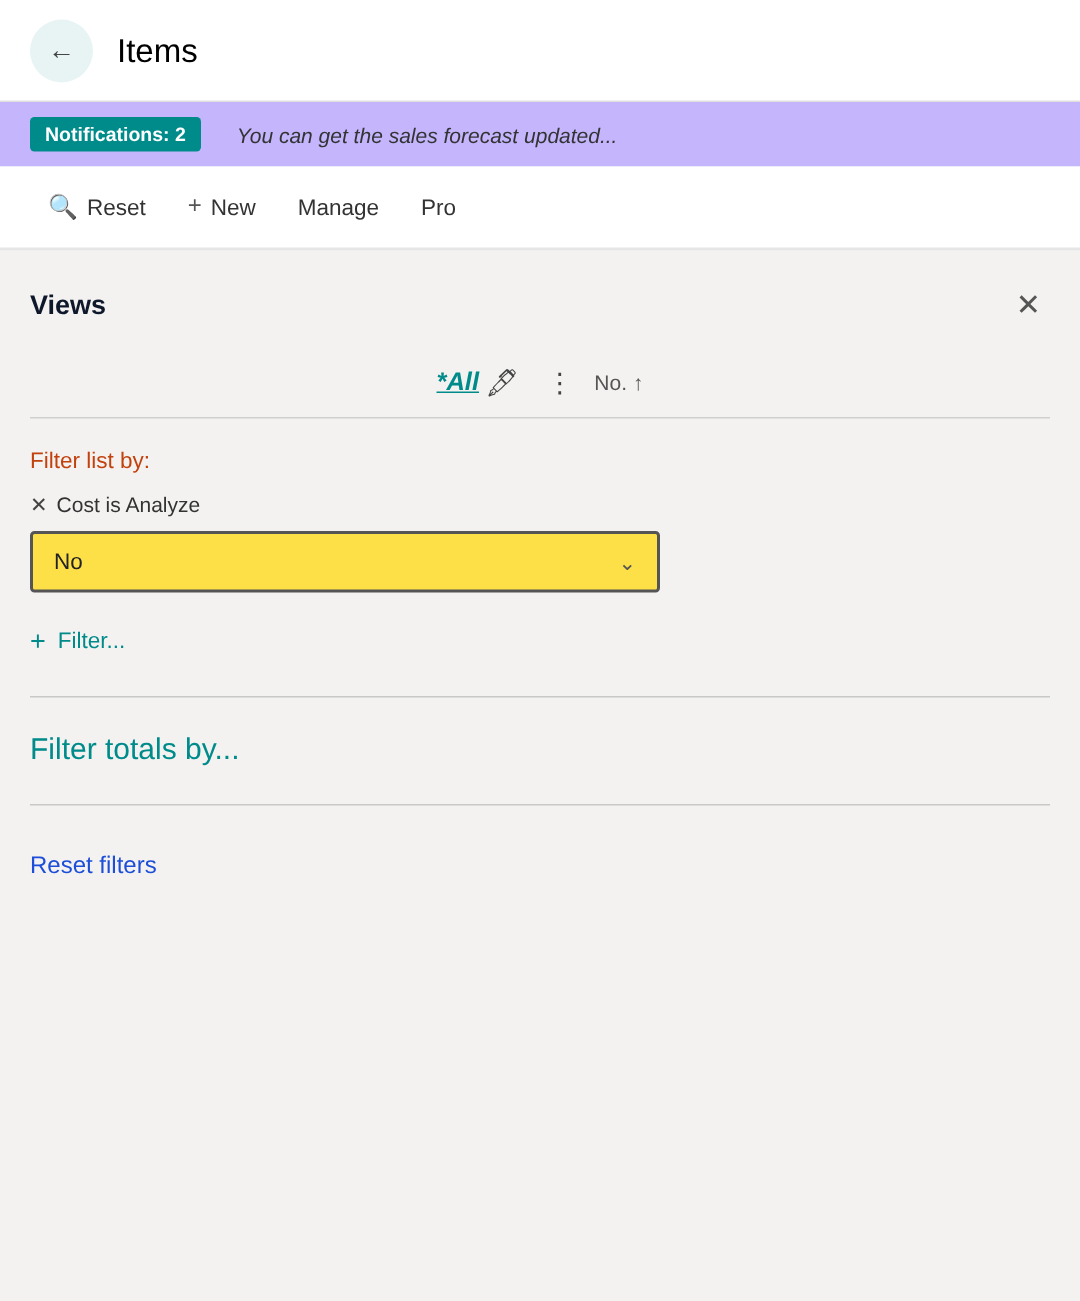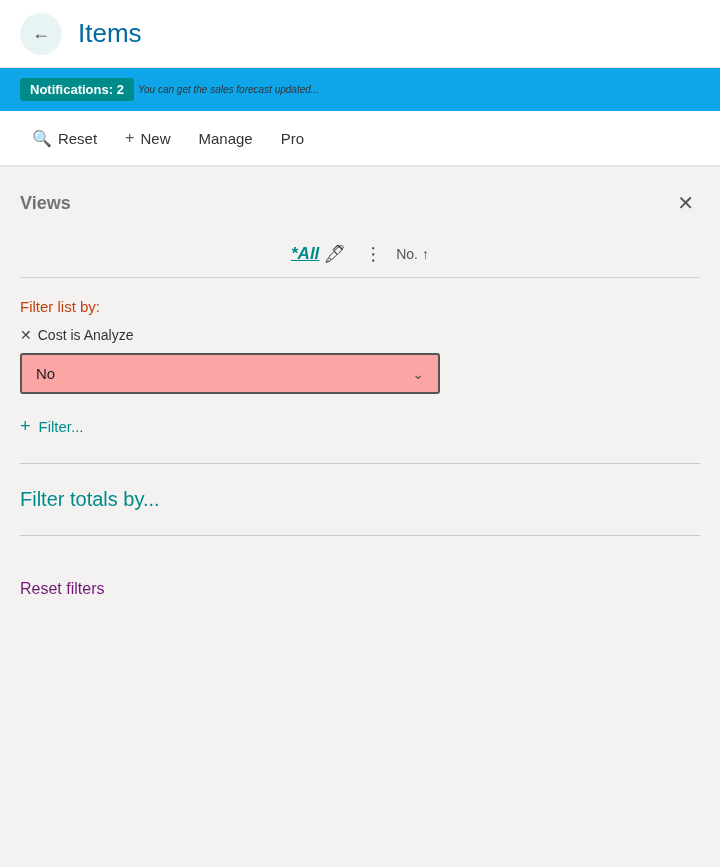--- a/index.html
+++ b/index.html
@@ -38,9 +38,9 @@
       color: #444;
     }
     .header-title {
-      font-size: 26px;
+      font-size: 22px;
       font-weight: 400;
-      color: #0369a1;
+      color: #000000;
     }
 
     

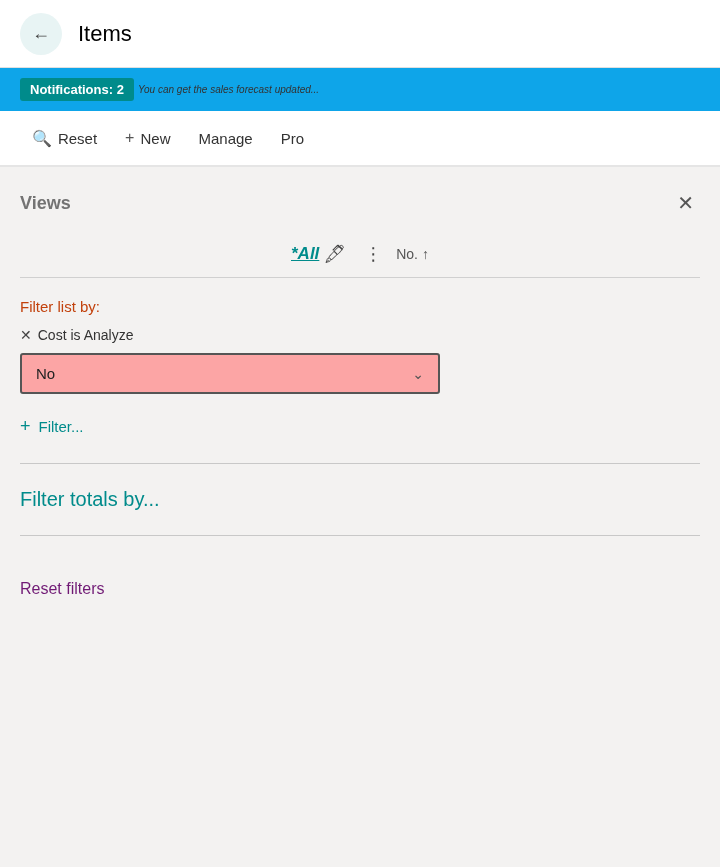--- a/index.html
+++ b/index.html
@@ -45,11 +45,11 @@
 
     
     .notification-bar {
-      background: #0ea5e9;
+      background: #c4b5fd;
       padding: 10px 20px;
       display: flex;
       align-items: center;
-      gap: 4px;
+      gap: 24px;
       overflow: hidden;
       white-space: nowrap;
     }

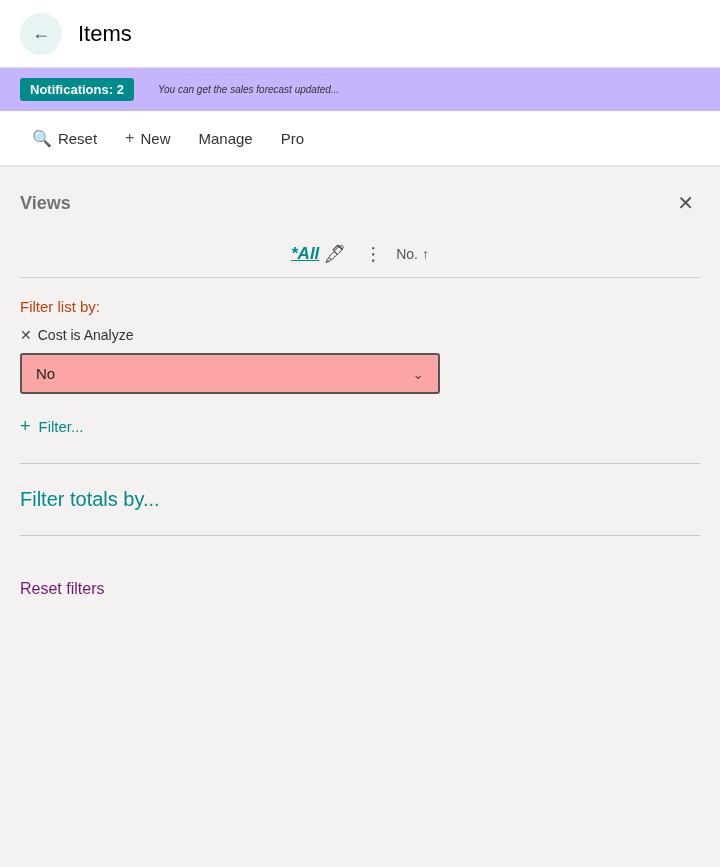--- a/index.html
+++ b/index.html
@@ -63,7 +63,7 @@
       flex-shrink: 0;
     }
     .notif-text {
-      font-size: 10px;
+      font-size: 14px;
       color: #333;
       font-style: italic;
     }

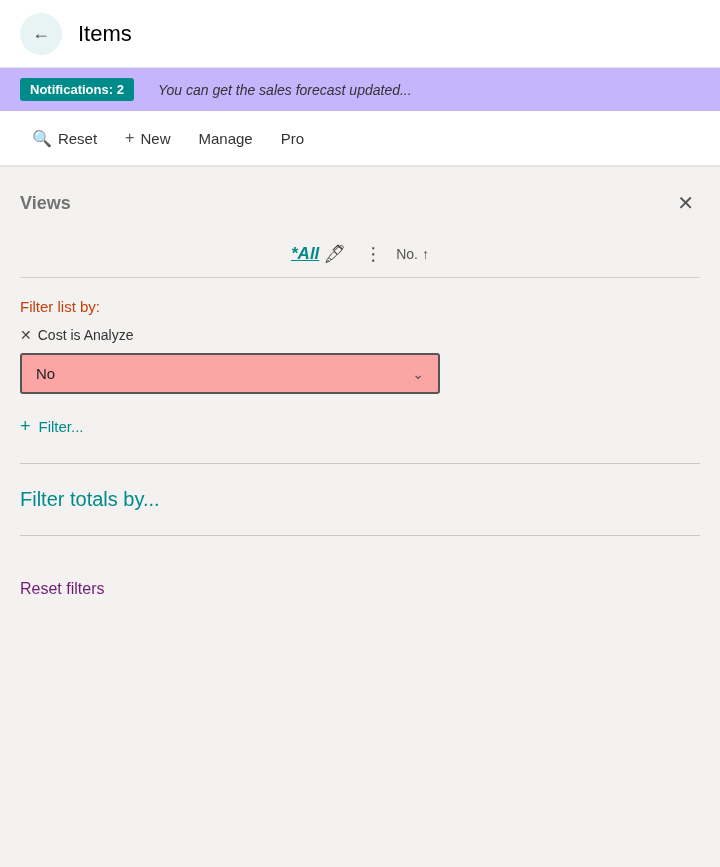--- a/index.html
+++ b/index.html
@@ -142,7 +142,7 @@
     .views-title {
       font-size: 18px;
       font-weight: 700;
-      color: #737373;
+      color: #0f172a;
     }
     .close-btn {
       background: none;

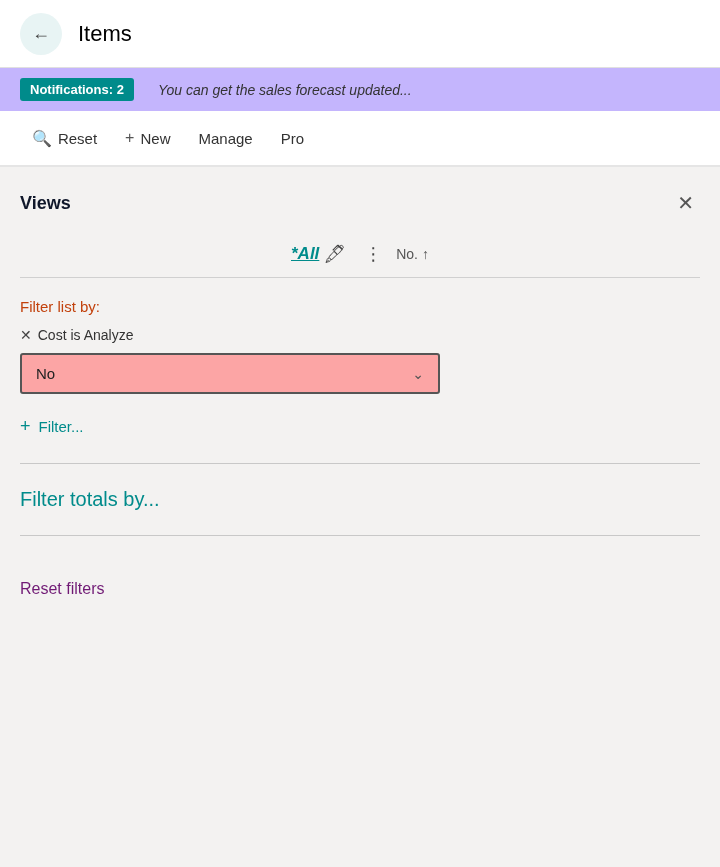--- a/index.html
+++ b/index.html
@@ -224,7 +224,7 @@
       font-size: 15px;
       border: 2px solid #555;
       border-radius: 3px;
-      background: #fca5a5;
+      background: #fde047;
       display: flex;
       align-items: flex-end;
       justify-content: space-between;

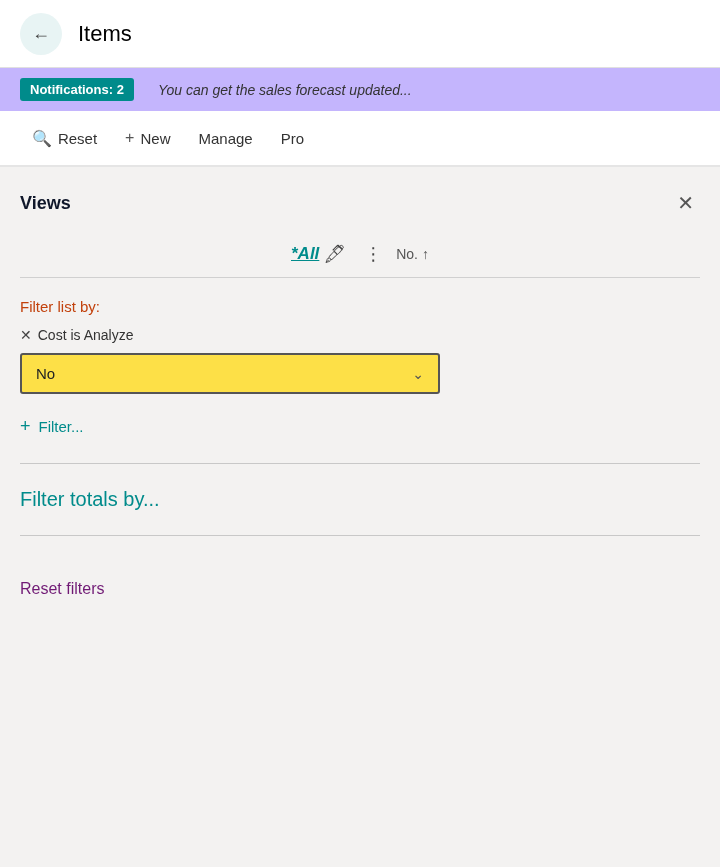--- a/index.html
+++ b/index.html
@@ -274,9 +274,9 @@
       border: none;
       cursor: pointer;
       font-size: 16px;
-      color: #701a75;
+      color: #1d4ed8;
       padding: 4px 0;
-      margin-top: 20px;
+      margin-top: 8px;
     }
   </style>
 </head>

